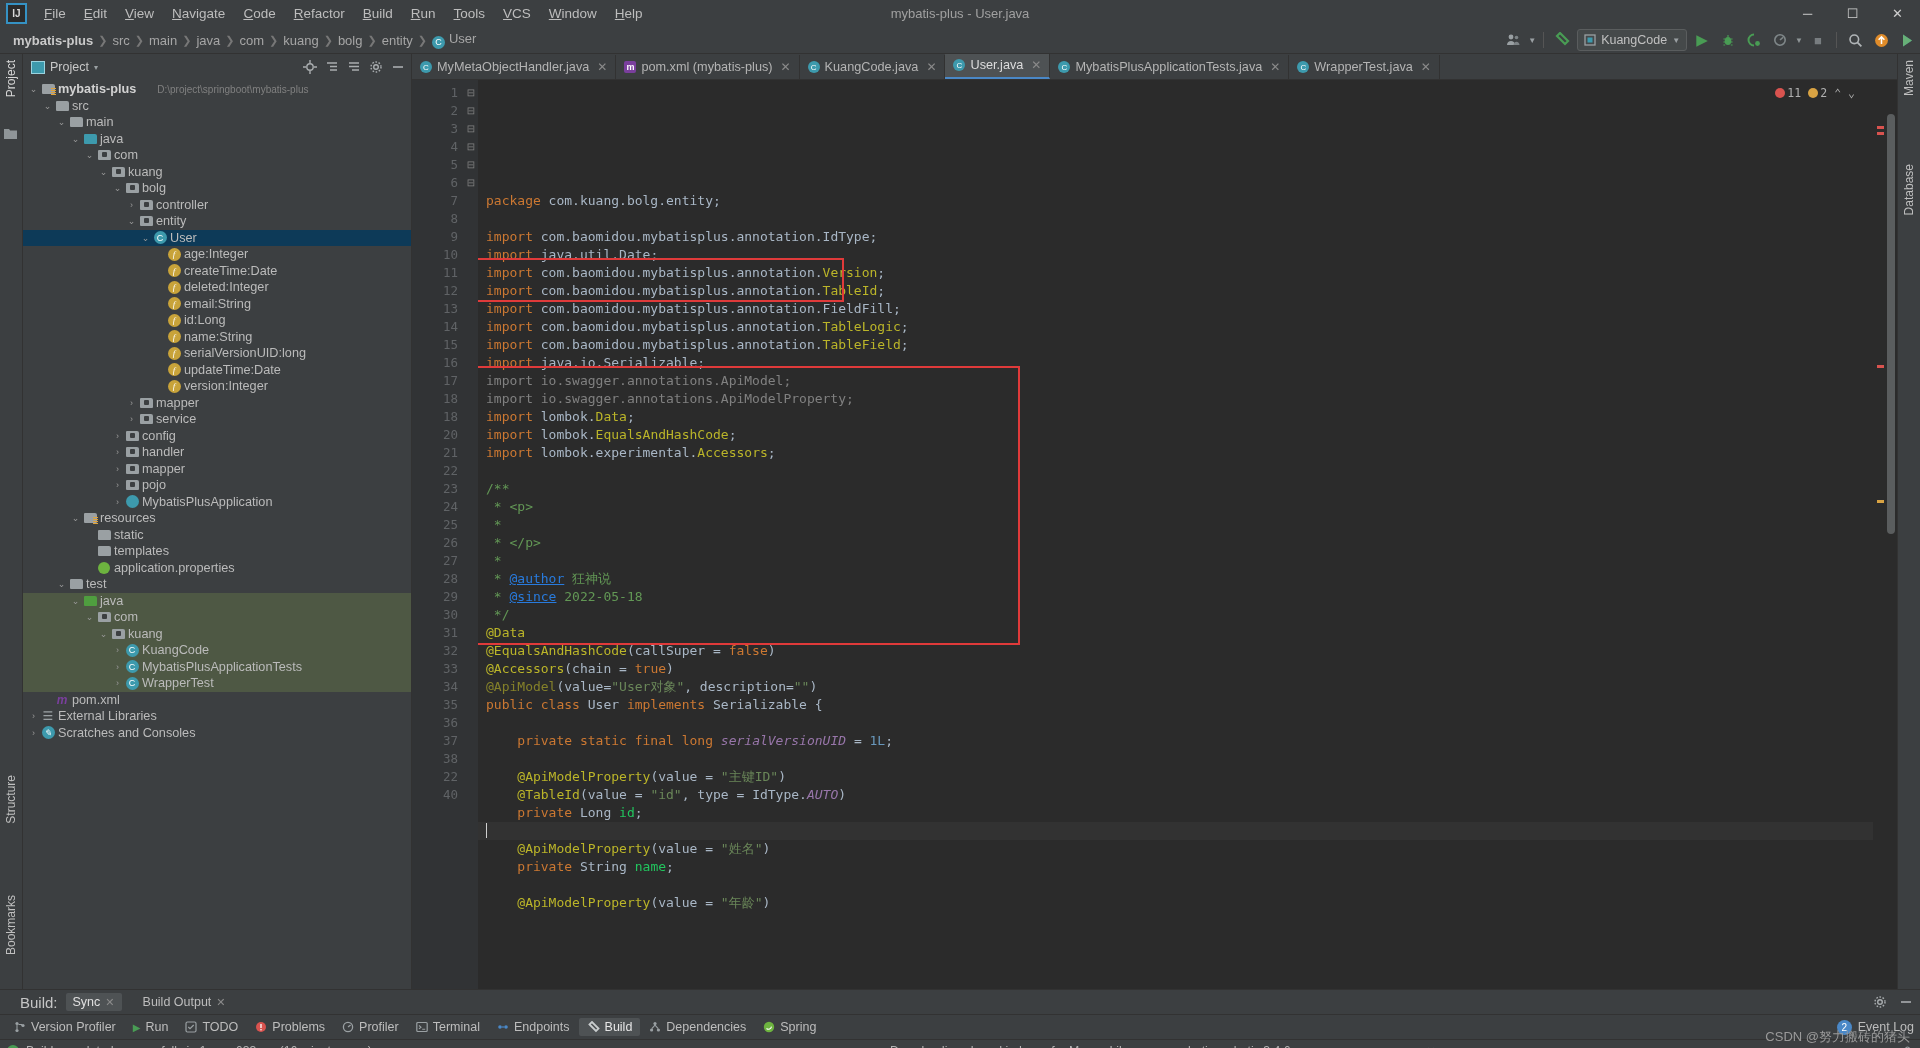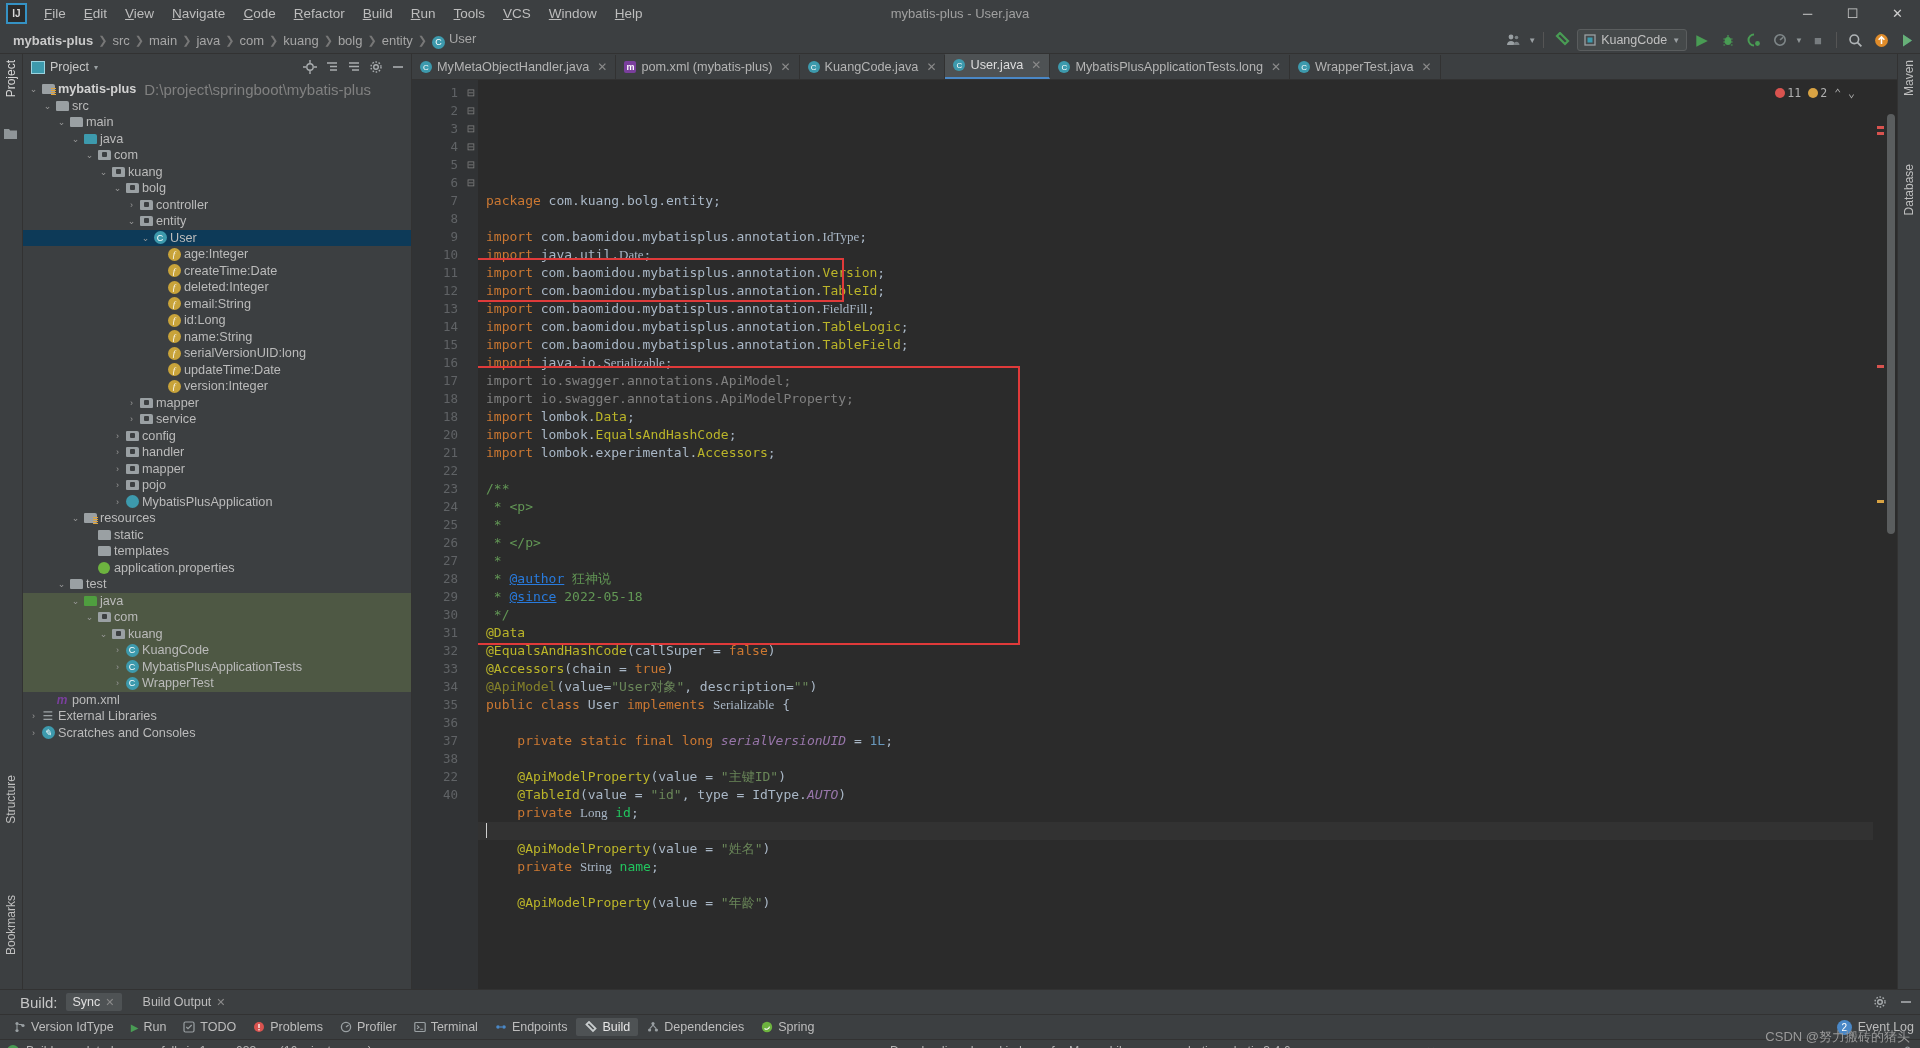--- a/index.html
+++ b/index.html
@@ -651,7 +651,7 @@
           </div>
           <div class="tab">
             <span class="tabico">C</span>
-            <span>MybatisPlusApplicationTests.long</span>
+            <span>MybatisPlusApplicationTests.java</span>
             <span class="x">✕</span>
           </div>
           <div class="tab">

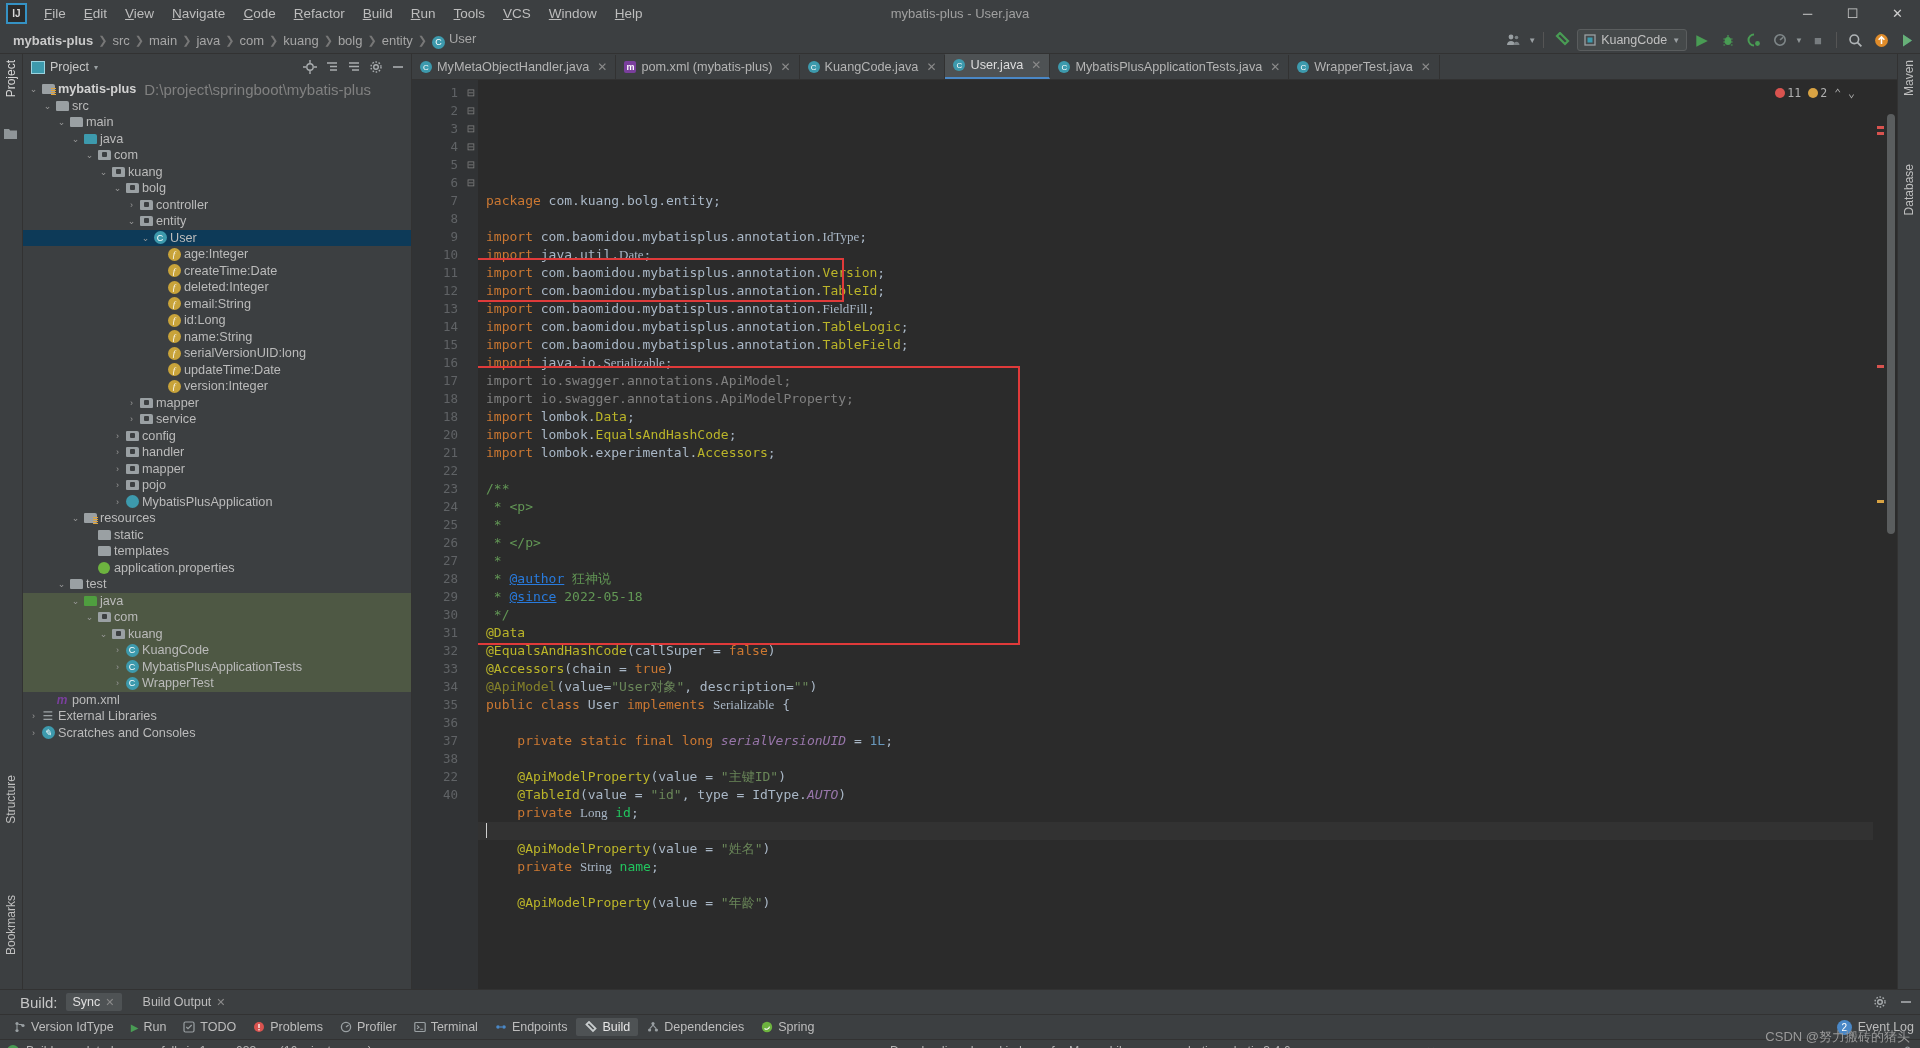--- a/index.html
+++ b/index.html
@@ -60,7 +60,7 @@
   .ico{width:16px;display:inline-flex;justify-content:center;align-items:center;flex:0 0 16px;margin-right:2px;}
   .lab{color:#bbbbbb;}
   .lab.bold{font-weight:bold;color:#d2d2d2;}
-  .path{color:#808080;margin-left:8px;font-size:15px;}
+  .path{color:#808080;margin-left:21px;font-size:10px;}
   .fold{width:13px;height:10px;background:#9aa0a3;border-radius:1px 2px 1px 1px;position:relative;}
   .fold.blue{background:#3d9aad;}
   .fold.green{background:#4f9e3f;}

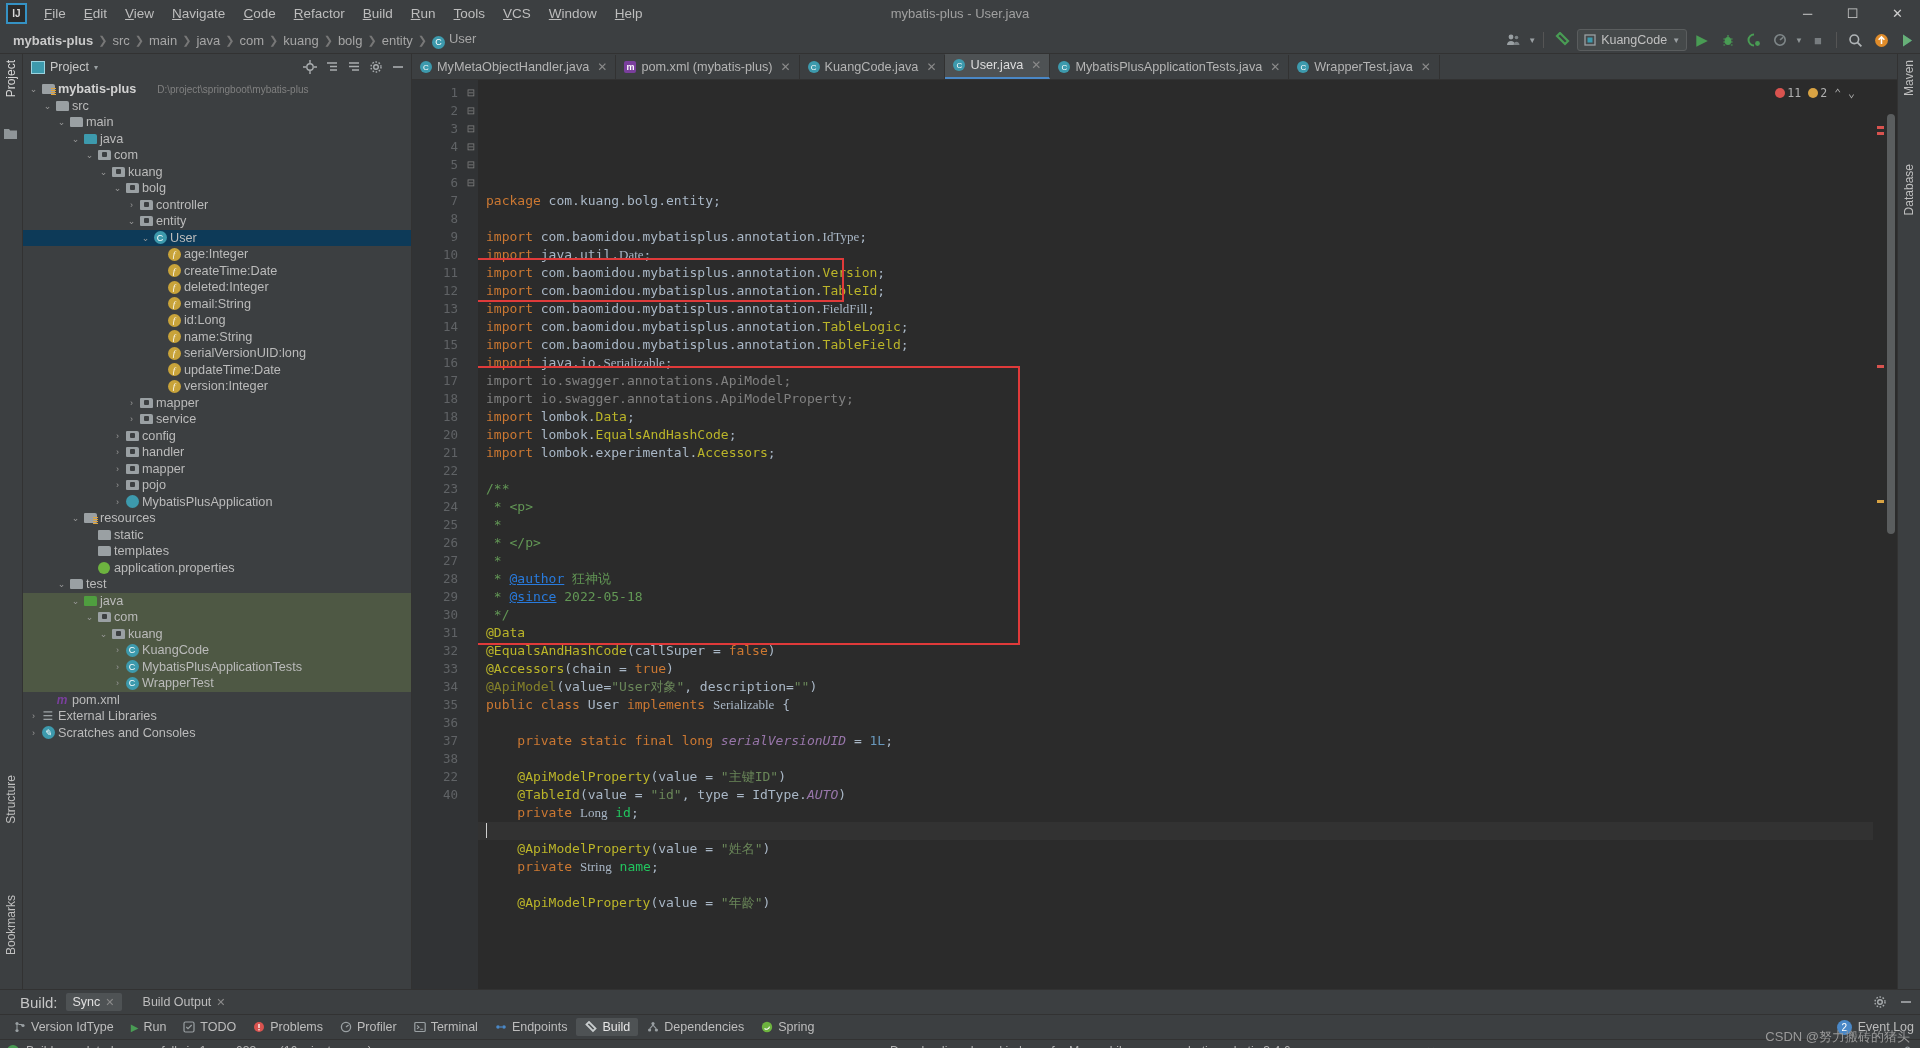--- a/index.html
+++ b/index.html
@@ -97,7 +97,7 @@
   .scrollrail{width:12px;background:#2b2b2b;position:relative;flex:0 0 12px;}
 
   .kw{color:#cc7832;} .str{color:#6a8759;} .ann{color:#bbb529;} .num{color:#6897bb;} .doc{color:#629755;}
-  .typ{color:#a9b7c6;font-family:Liberation Serif, serif;} .fld{color:#22c55e;} .stat{color:#9876aa;font-style:italic;} .grey{color:#808080;}
+  .typ{color:#a9b7c6;} .fld{color:#22c55e;} .stat{color:#9876aa;font-style:italic;} .grey{color:#808080;}
   .hl-line{background:#323232;}
 
   .redbox{position:absolute;border:2px solid #e03a3a;pointer-events:none;}

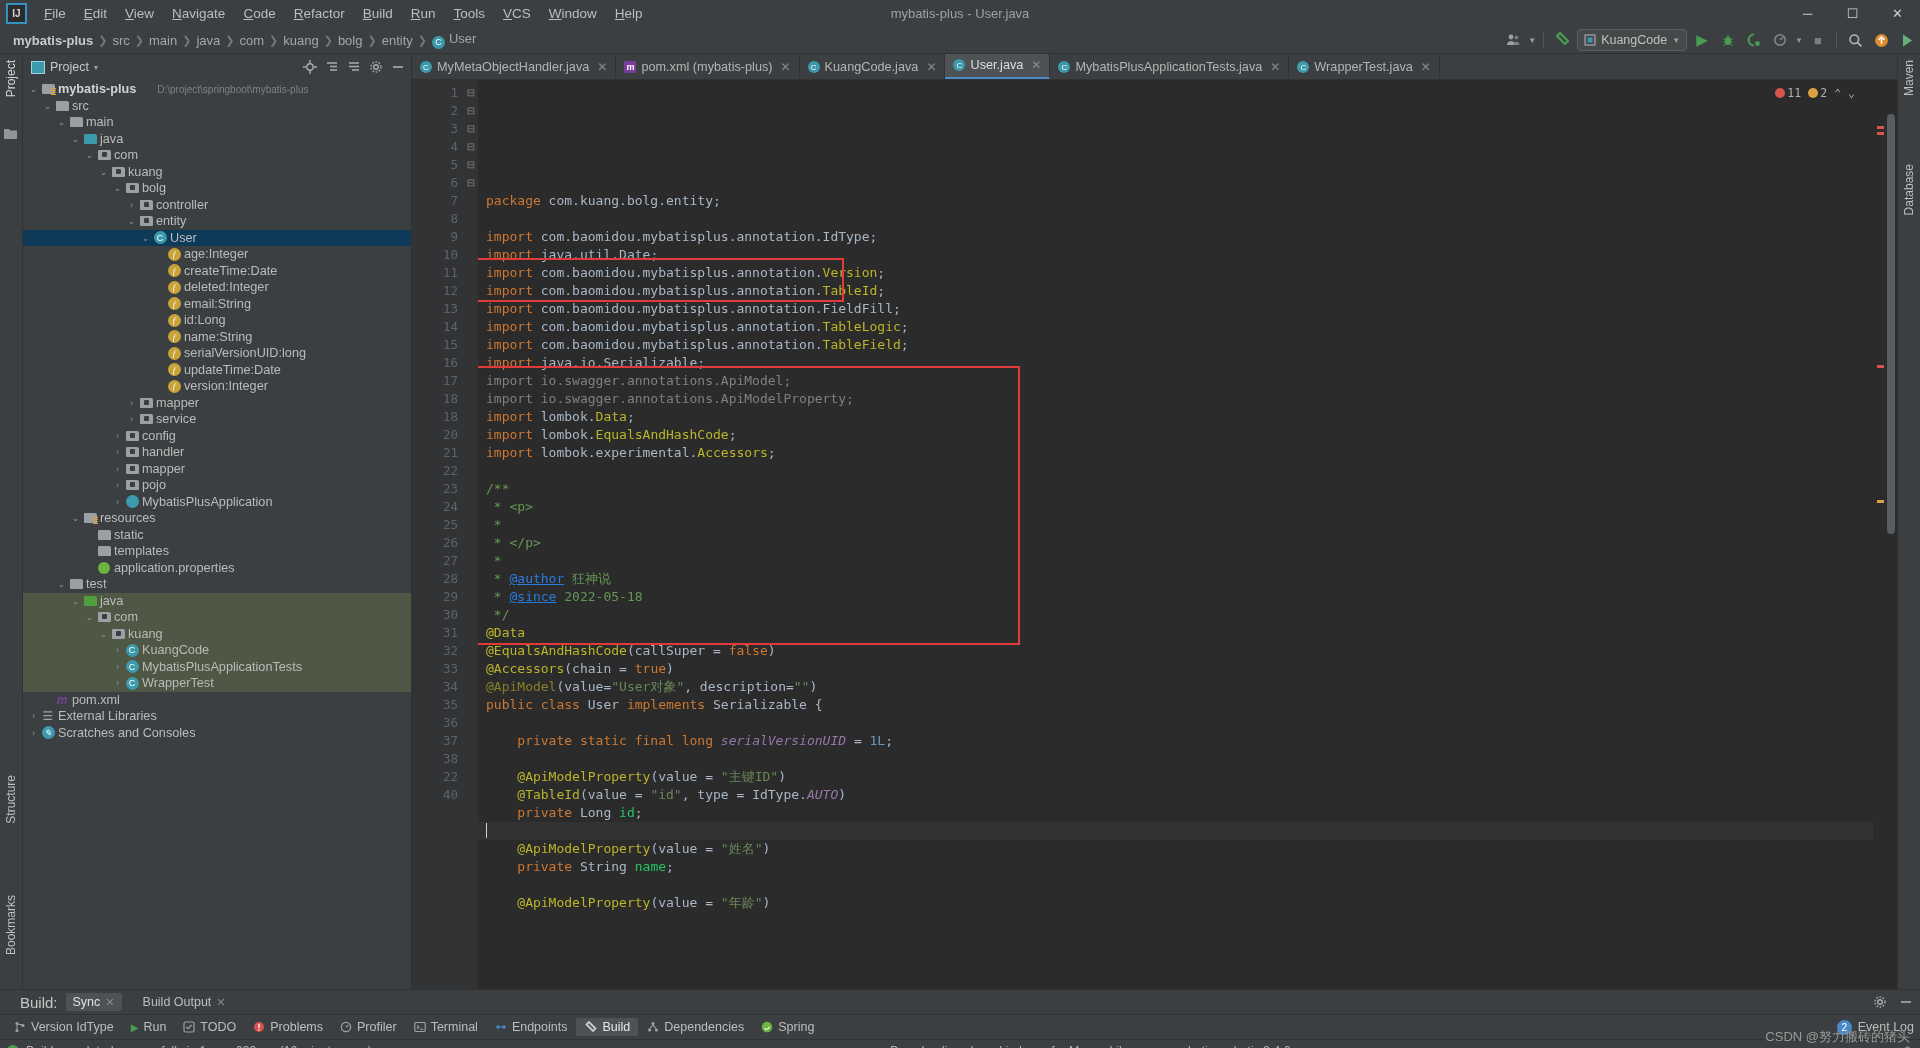--- a/index.html
+++ b/index.html
@@ -812,7 +812,7 @@
               <path d="M3 4v4M4.5 3.5h3v1" stroke="#9aa0a3" stroke-width="1.1" fill="none"></path>
             </svg>
           </span>
-          <span>Version IdType</span>
+          <span>Version Profiler</span>
         </div>
         <div class="tw">
           <span style="display:inline-flex">

